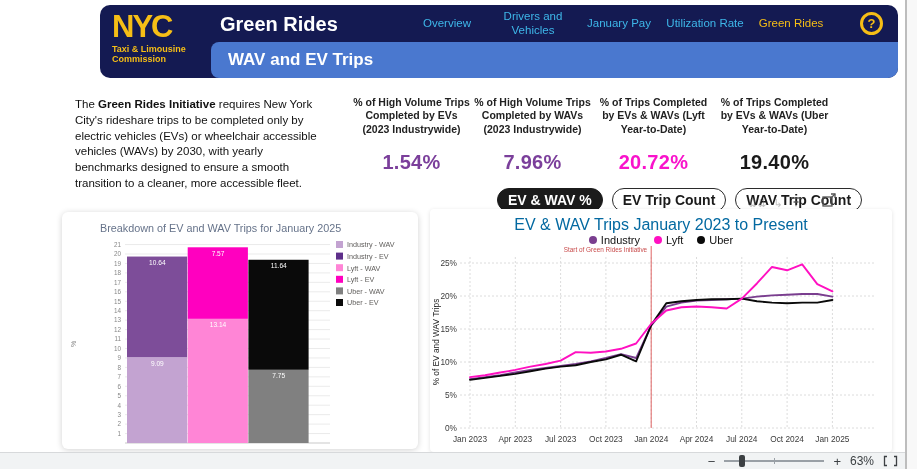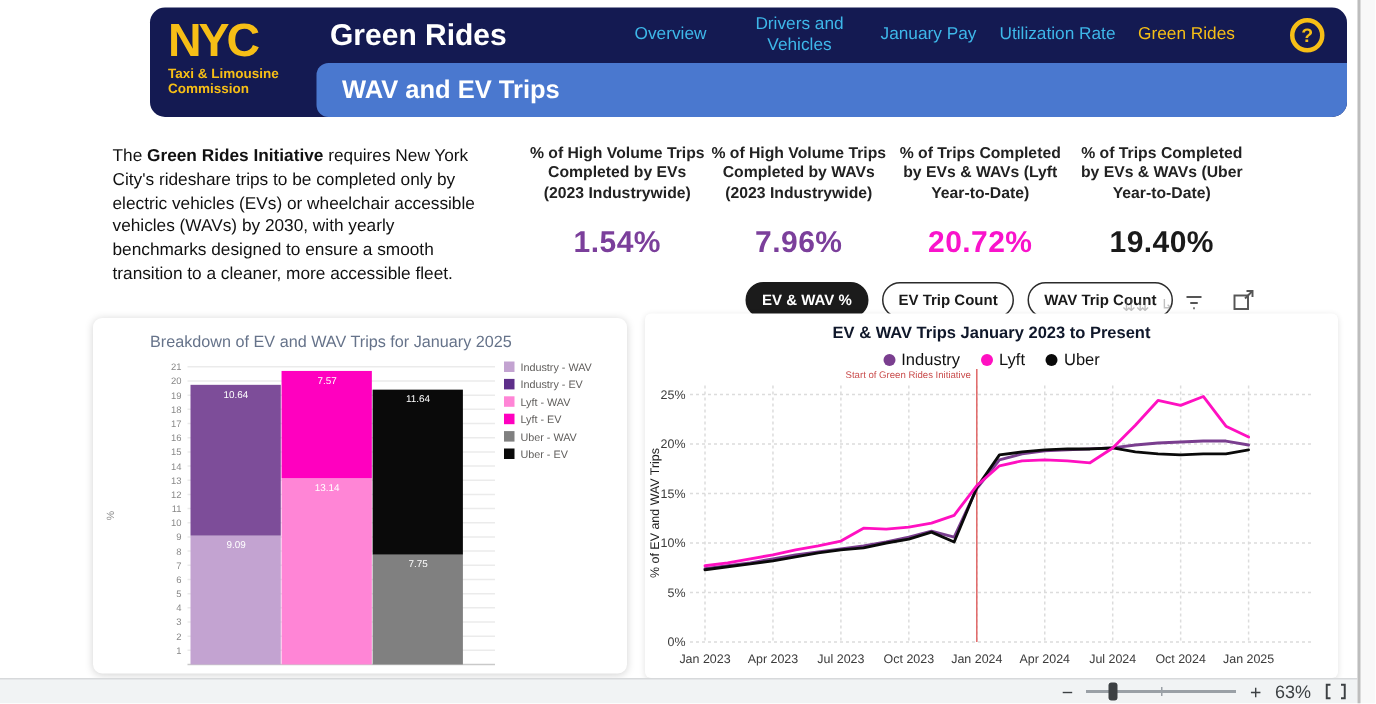--- a/index.html
+++ b/index.html
@@ -38,7 +38,7 @@
   
   .toggles { position:absolute; left:497px; top:188px; display:flex; gap:9px; }
   .toggle { height:23px; min-width:82px; padding:11px 10px; border-radius:12px; border:1px solid #2b2b2b;
-            background:#fff; color:#1a1a1a; font-size:10px; font-weight:bold;
+            background:#fff; color:#1a1a1a; font-size:14px; font-weight:bold;
             display:flex; align-items:center; justify-content:center; cursor:pointer; }
   .toggle.active { background:#1b1b1b; color:#fff; border-color:#1b1b1b; }
   .drill-icons { position:absolute; left:748px; top:197px; display:flex; gap:7px; opacity:.45; }

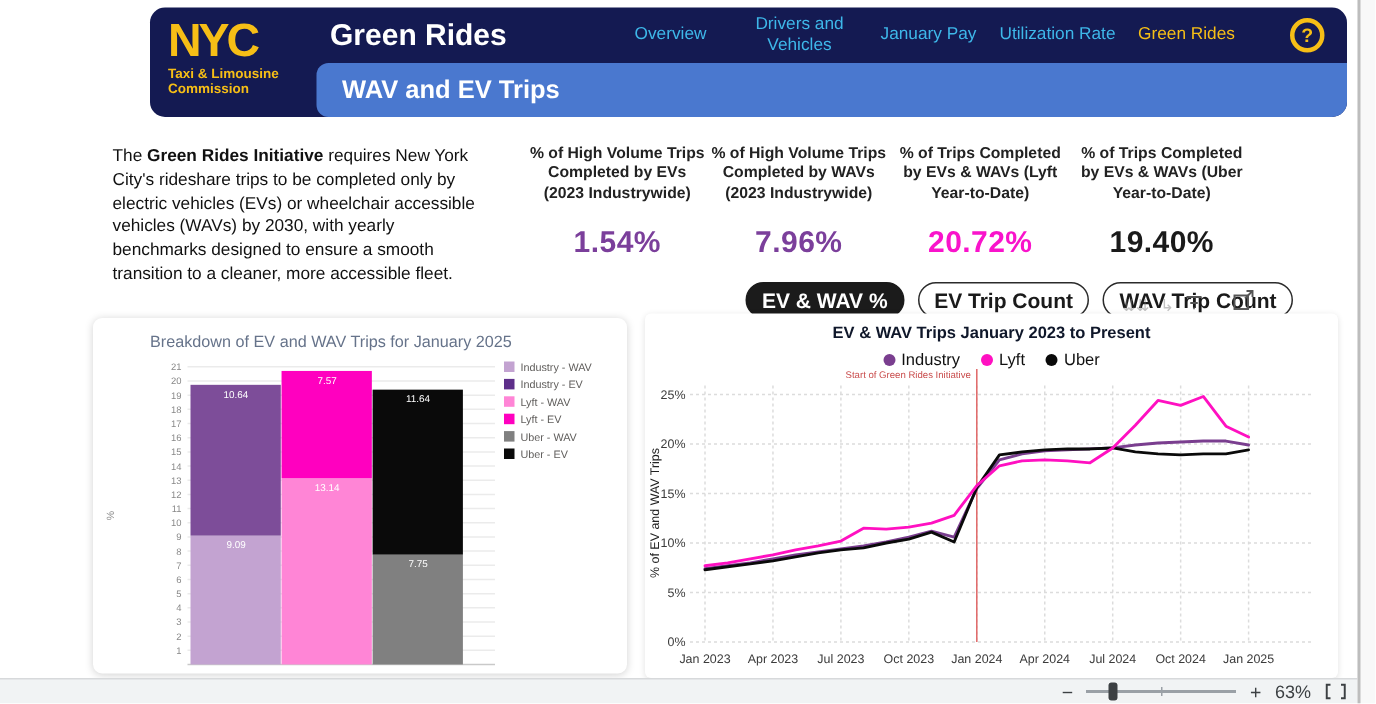--- a/index.html
+++ b/index.html
@@ -52,7 +52,7 @@
   .card-right { position:absolute; left:430px; top:209px; width:462px; height:243px;
                 background:#fff; border-radius:4px; box-shadow:0 1px 4px rgba(0,0,0,.12); }
   .card-right-title { position:absolute; width:100%; top:7px; text-align:center;
-                      font-size:11px; font-weight:bold; color:#0f172a; }
+                      font-size:16px; font-weight:normal; color:#0369a1; }
   .line-legend { position:absolute; width:100%; top:25px; display:flex; gap:14px;
                  justify-content:center; align-items:center; }
   .line-legend .item { display:flex; align-items:center; gap:4px; font-size:11px; color:#111; cursor:pointer; }

